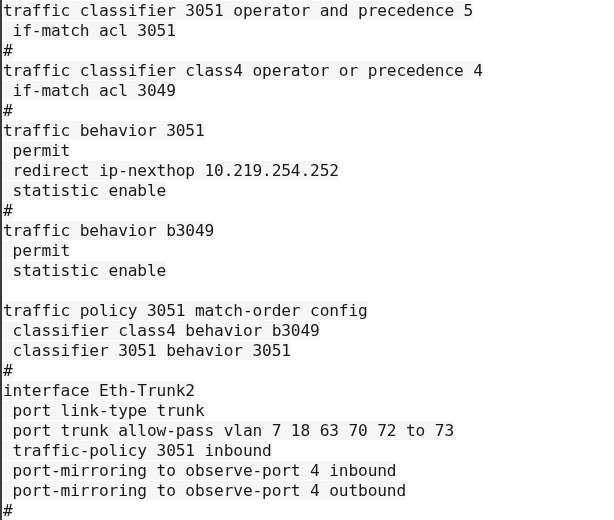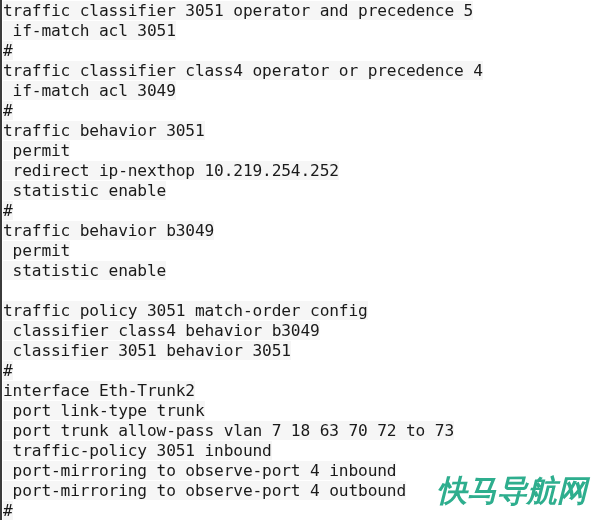--- a/index.html
+++ b/index.html
@@ -80,7 +80,6 @@
 
   <pre id="console-output"><div class="cli-line"><span>traffic classifier 3051 operator and precedence 5</span></div><div class="cli-line"><span> if-match acl 3051</span></div><div class="cli-line"><span>#</span></div><div class="cli-line"><span>traffic classifier class4 operator or precedence 4</span></div><div class="cli-line"><span> if-match acl 3049</span></div><div class="cli-line"><span>#</span></div><div class="cli-line"><span>traffic behavior 3051</span></div><div class="cli-line"><span> permit</span></div><div class="cli-line"><span> redirect ip-nexthop 10.219.254.252</span></div><div class="cli-line"><span> statistic enable</span></div><div class="cli-line"><span>#</span></div><div class="cli-line"><span>traffic behavior b3049</span></div><div class="cli-line"><span> permit</span></div><div class="cli-line"><span> statistic enable</span></div><div class="cli-line blank"><span> </span></div><div class="cli-line"><span>traffic policy 3051 match-order config</span></div><div class="cli-line"><span> classifier class4 behavior b3049</span></div><div class="cli-line"><span> classifier 3051 behavior 3051</span></div><div class="cli-line"><span>#</span></div><div class="cli-line"><span>interface Eth-Trunk2</span></div><div class="cli-line"><span> port link-type trunk</span></div><div class="cli-line"><span> port trunk allow-pass vlan 7 18 63 70 72 to 73</span></div><div class="cli-line"><span> traffic-policy 3051 inbound</span></div><div class="cli-line"><span> port-mirroring to observe-port 4 inbound</span></div><div class="cli-line"><span> port-mirroring to observe-port 4 outbound</span></div><div class="cli-line"><span>#</span></div></pre>
 
-  <div id="watermark">快马导航网</div>
 
 </div>
 

